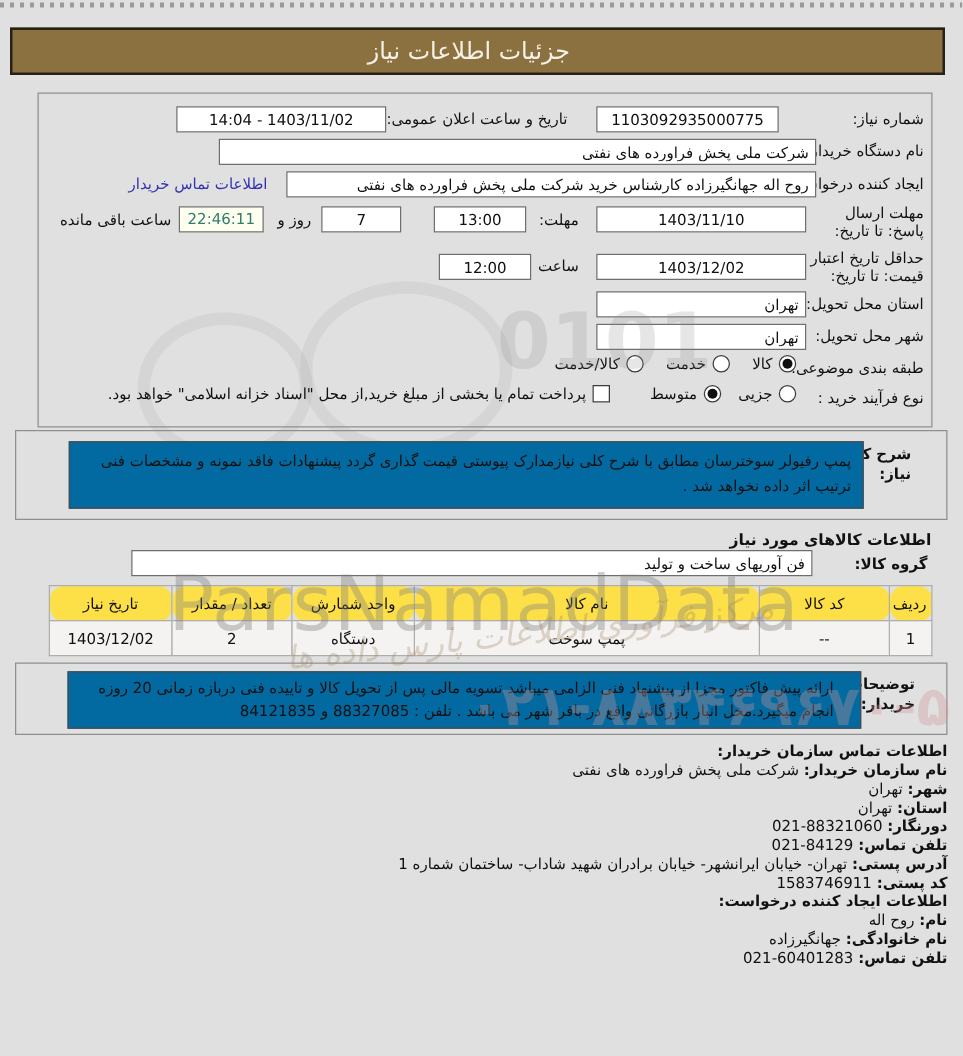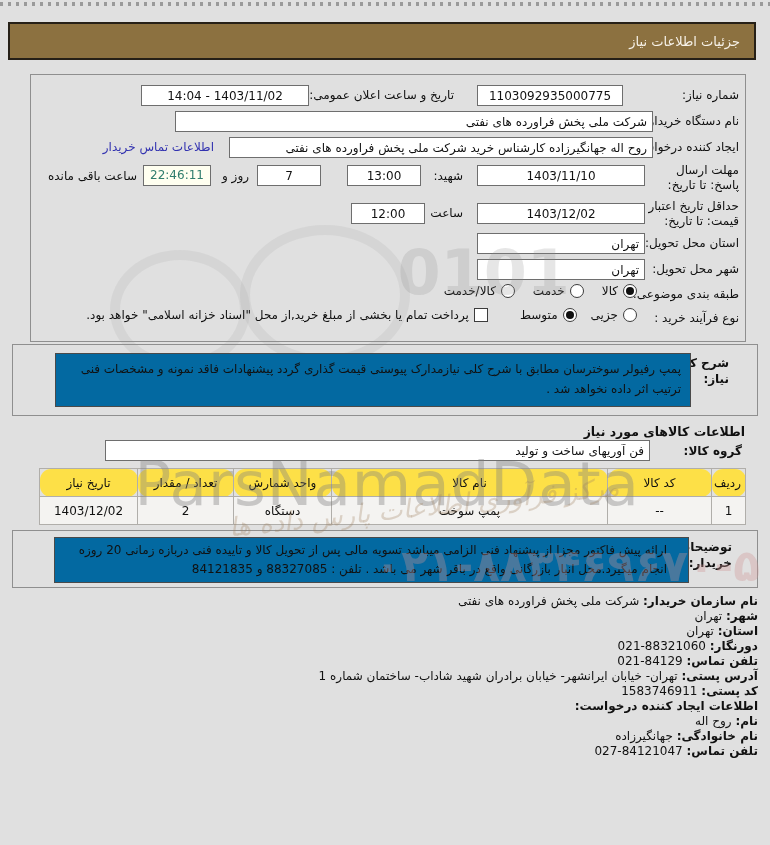--- a/index.html
+++ b/index.html
@@ -9,7 +9,7 @@
     background:repeating-linear-gradient(90deg,#9a9a9a 0 3px,transparent 3px 8px);}
   .titlebar{position:absolute;top:22px;left:8px;width:748px;height:38px;background:#8c7140;
     border:2px solid #262017;box-sizing:border-box;color:#f7f2e8;display:flex;align-items:center;
-    justify-content:flex-start;padding-right:14px;font-size:13px;}
+    justify-content:center;padding-right:14px;font-size:19px;}
   .mainbox{position:absolute;top:74px;right:24px;width:716px;height:268px;border:1px solid #8f8f8f;box-sizing:border-box;}
   .lbl{position:absolute;white-space:nowrap;}
   .lbl2{position:absolute;line-height:15px;}

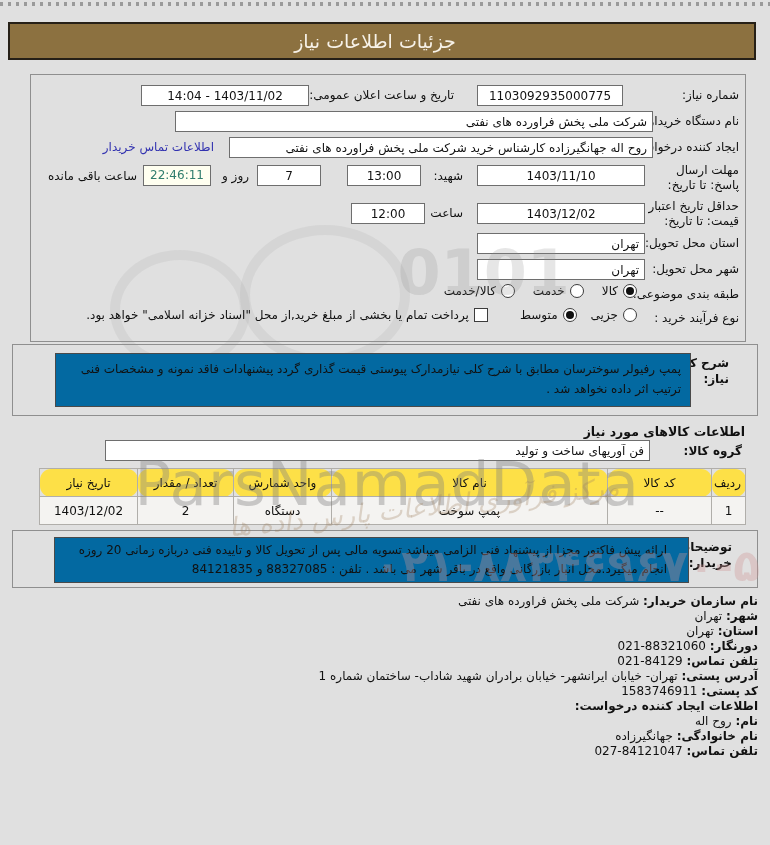--- a/index.html
+++ b/index.html
@@ -76,7 +76,7 @@
 
     <span class="lbl2" style="right:6px;top:88px;width:94px;">مهلت ارسال پاسخ: تا تاریخ:</span>
     <input class="inp center" style="right: 100px; top: 90px; width: 168px;" readonly="" value="1403/11/10">
-    <span class="lbl" style="right:282px;top:94px;">شهید:</span>
+    <span class="lbl" style="right:282px;top:94px;">مهلت:</span>
     <input class="inp center" style="right: 324px; top: 90px; width: 74px;" readonly="" value="13:00">
     <input class="inp center" style="right: 424px; top: 90px; width: 64px;" readonly="" value="7">
     <span class="lbl" style="right:496px;top:94px;">روز و</span>

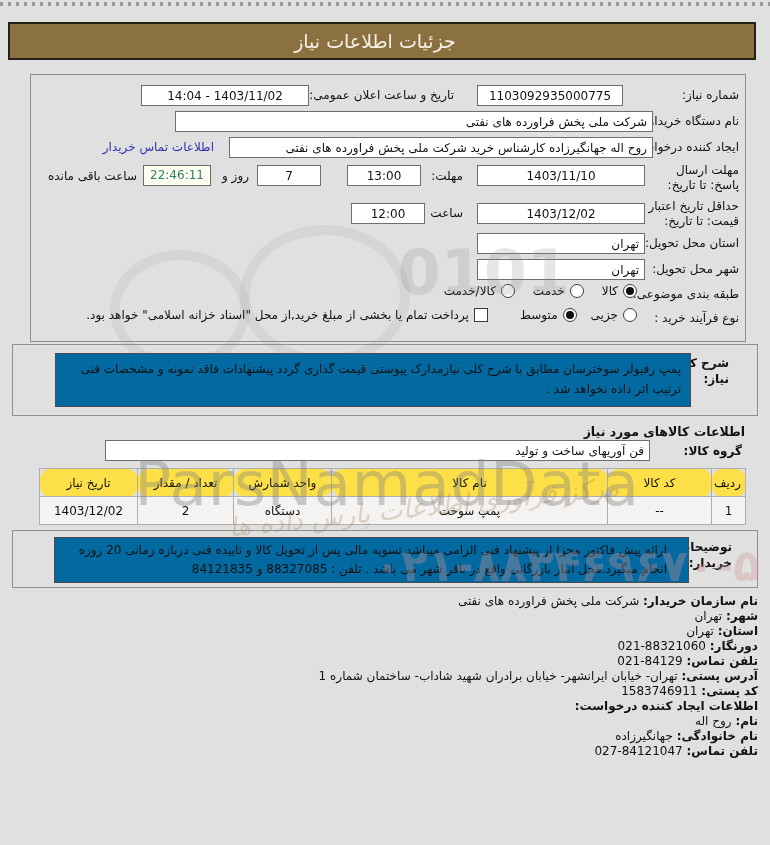--- a/index.html
+++ b/index.html
@@ -176,6 +176,7 @@
   <div class="wm wm-phone">۰۲۱-۸۸۳۴۶۹۶۷۰-۵</div>
 
   <div class="contact">
+    <div><b>اطلاعات تماس سازمان خریدار:</b></div>
     <div>
       <b>نام سازمان خریدار:</b>
       <span>شرکت ملی پخش فراورده های نفتی</span>

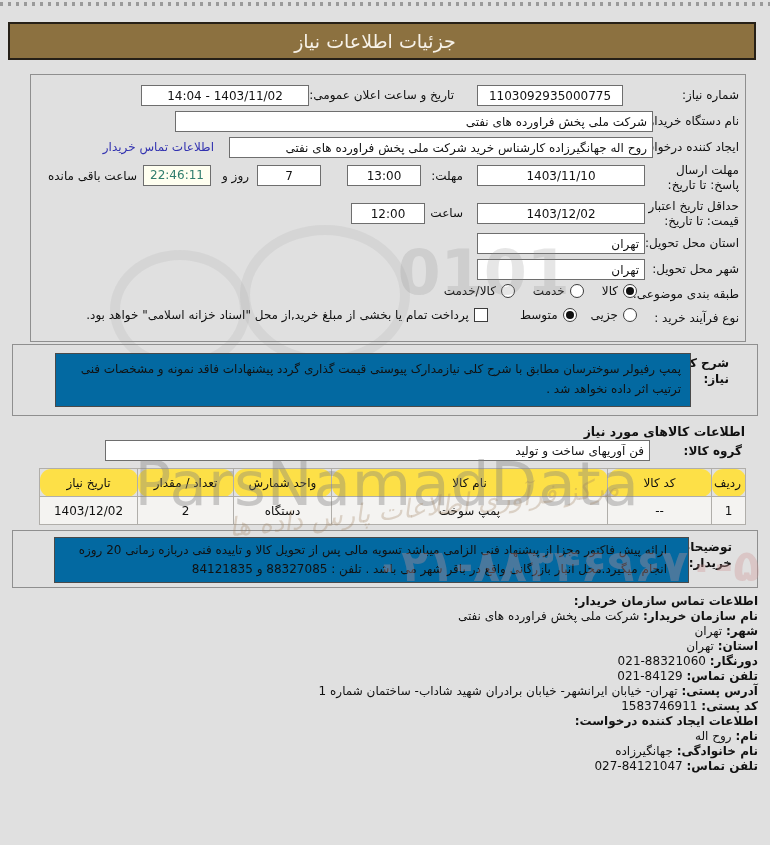--- a/index.html
+++ b/index.html
@@ -216,7 +216,7 @@
     </div>
     <div>
       <b>تلفن تماس:</b>
-      <span>84121047-027</span>
+      <span>60401283-021</span>
     </div>
   </div>
 

